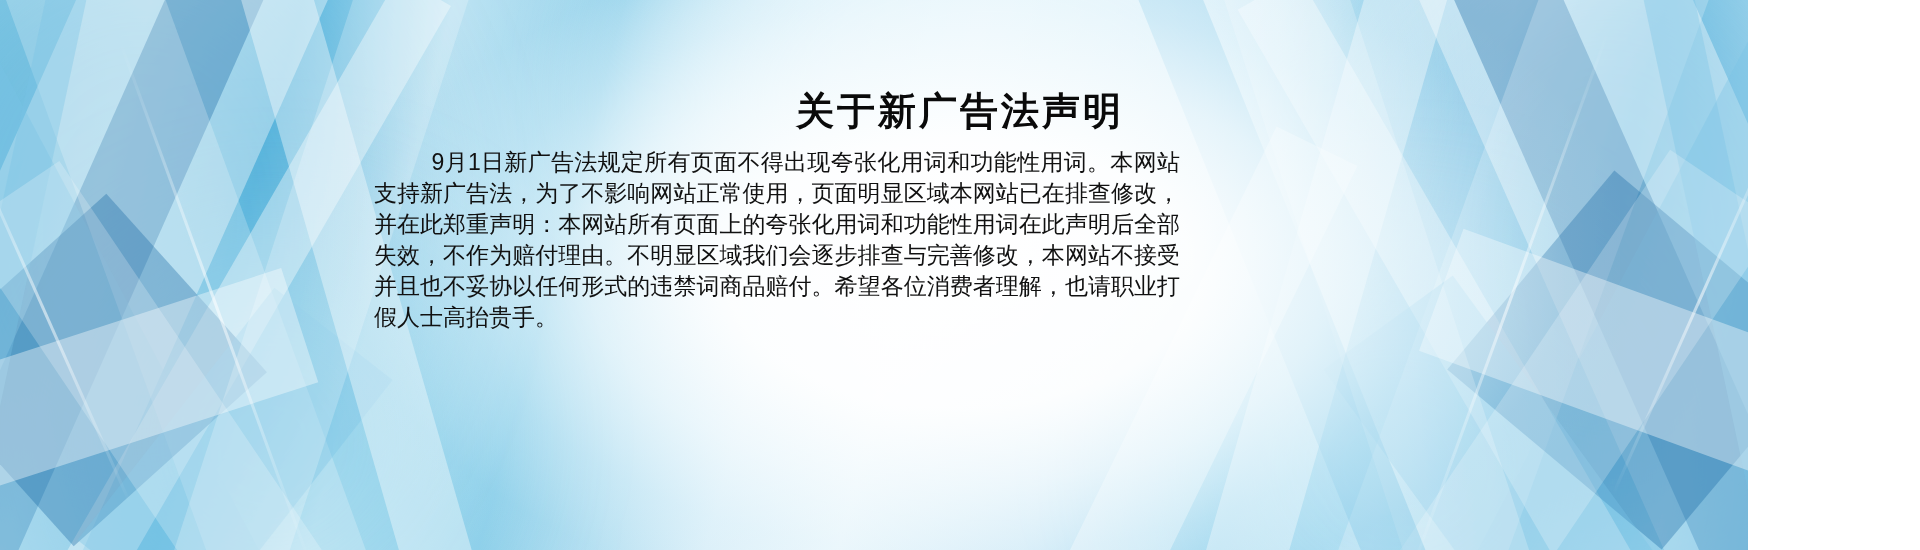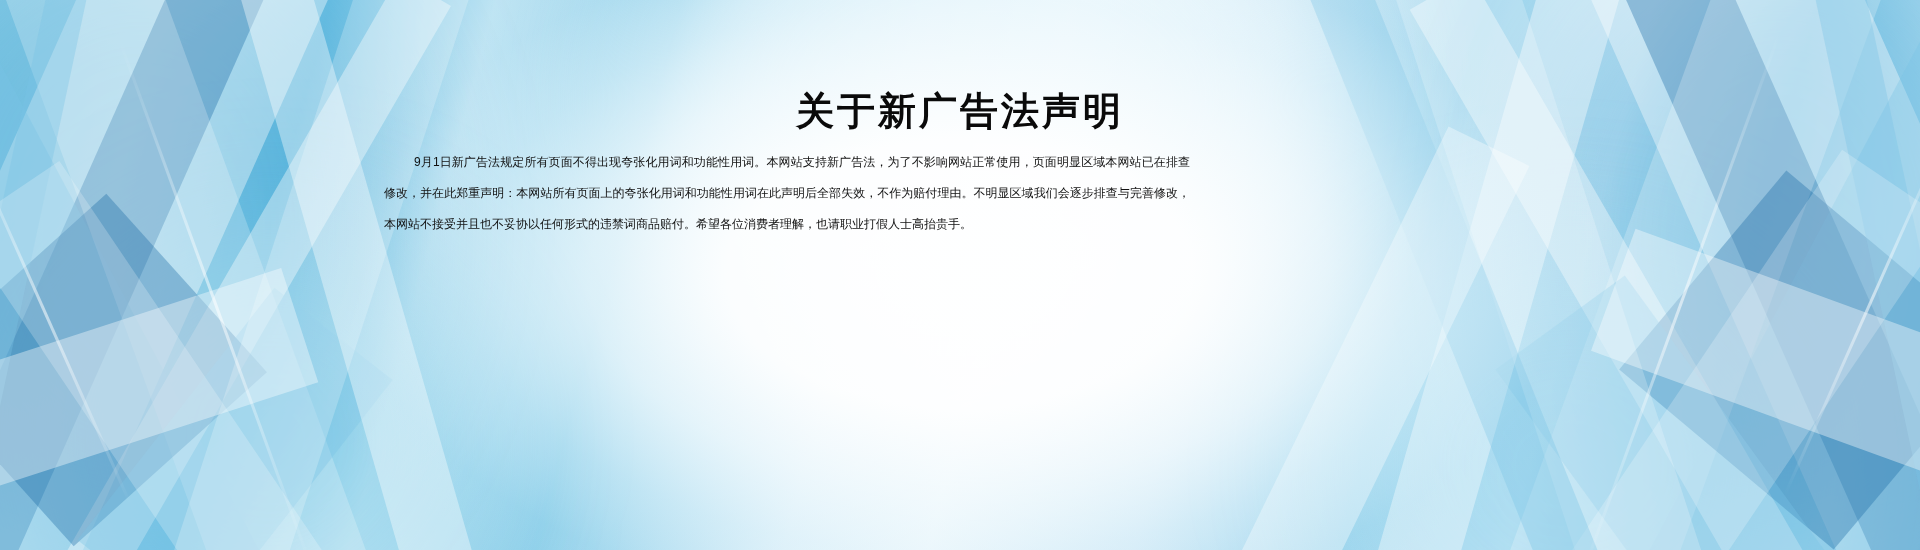--- a/index.html
+++ b/index.html
@@ -12,7 +12,7 @@
 
   #banner {
     position: relative;
-    width: 1920px;
+    width: 1748px;
     height: 550px;
     overflow: hidden;
     background: linear-gradient(105deg,

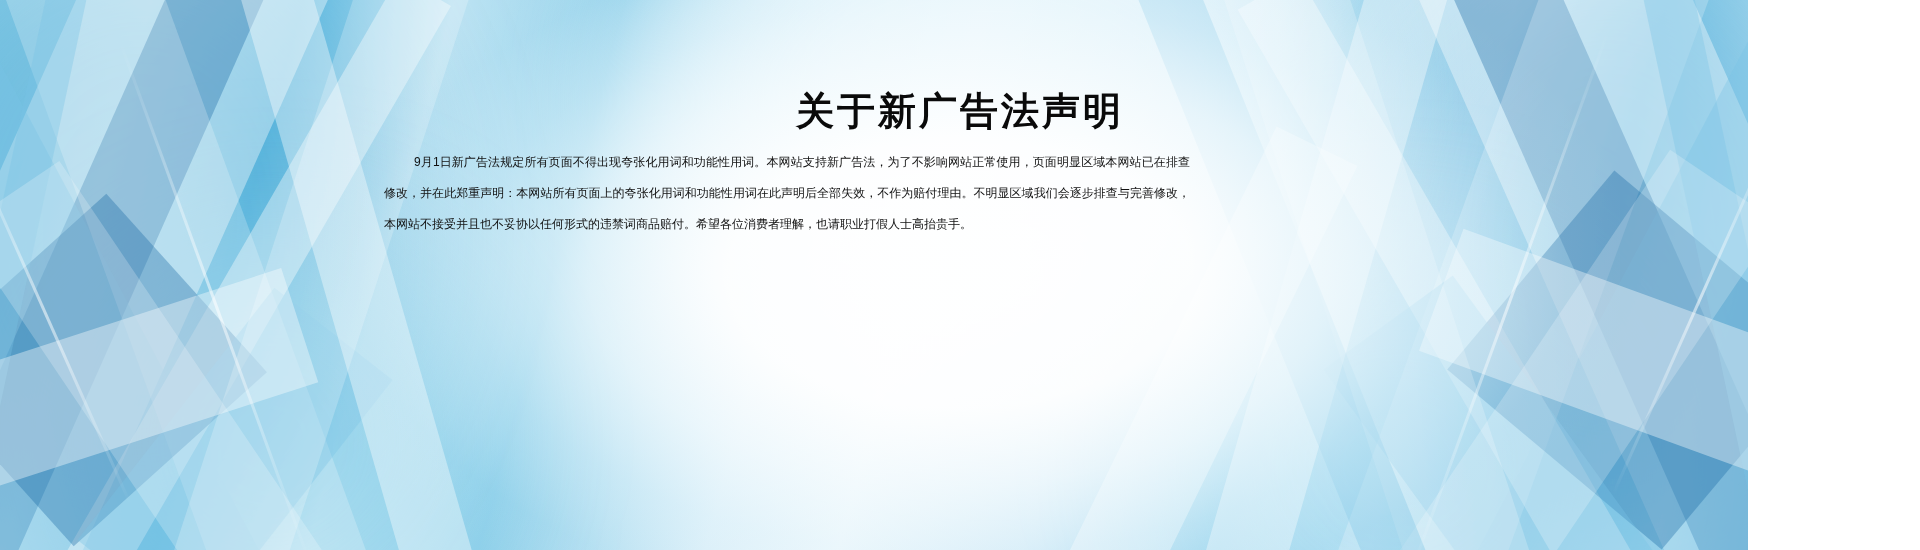--- a/index.html
+++ b/index.html
@@ -133,11 +133,11 @@
 
   #statement-body {
     position: absolute;
-    left: 384px;
+    left: 374px;
     top: 147px;
     width: 806px;
     color: #111111;
-    font-size: 12px;
+    font-size: 23px;
     line-height: 31px;
     text-align: justify;
     text-justify: inter-ideograph;

